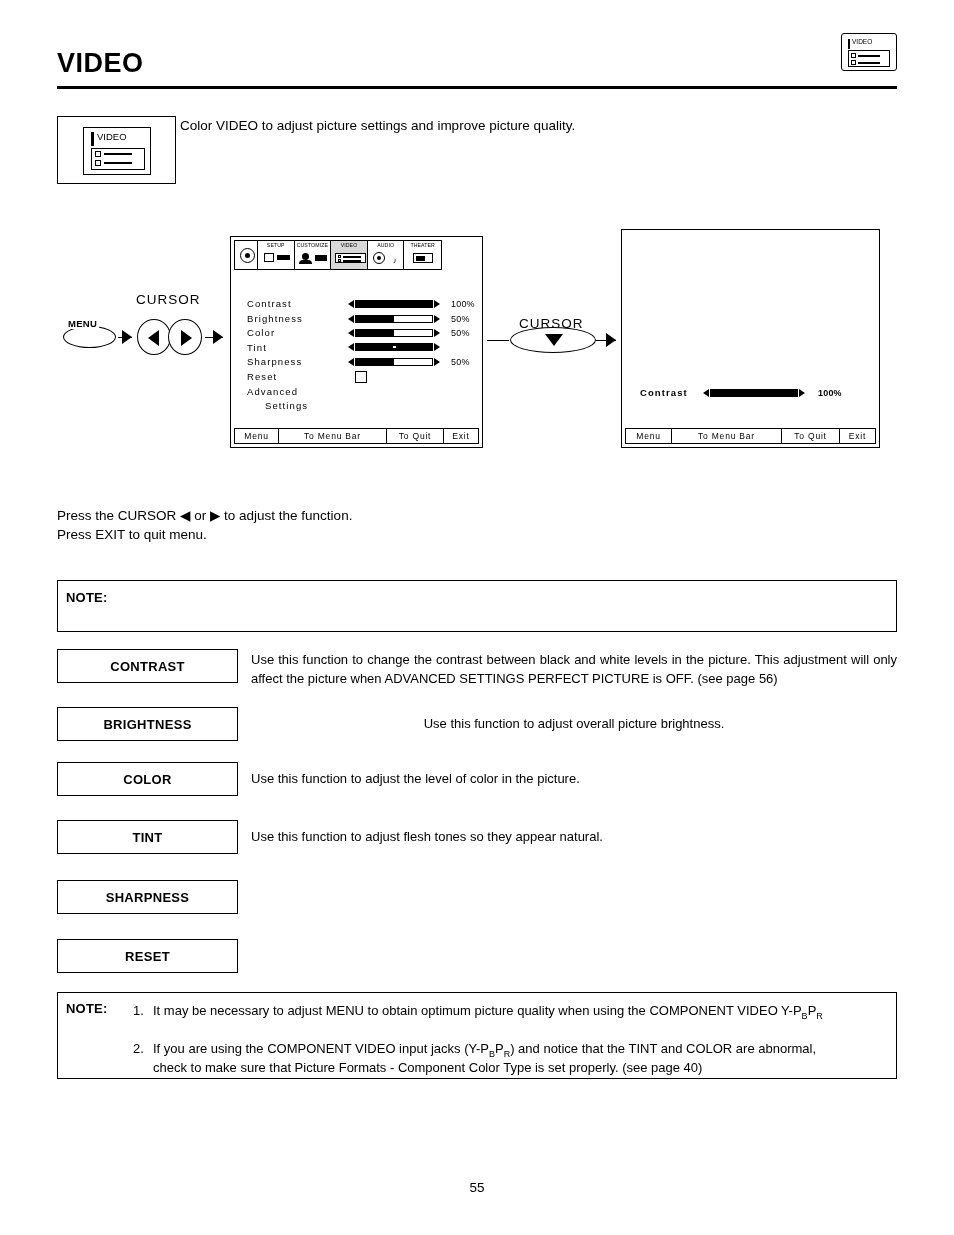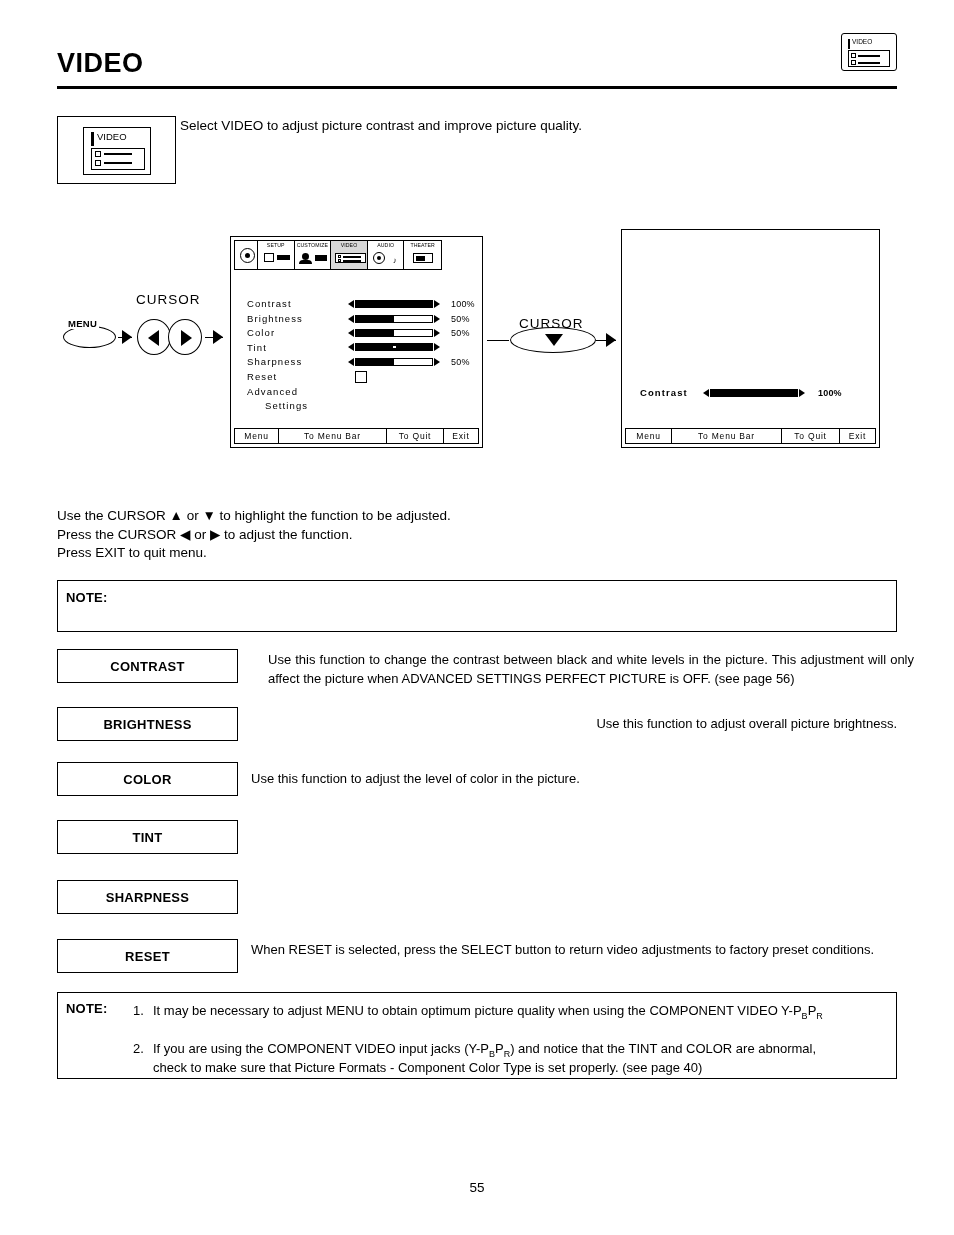--- a/index.html
+++ b/index.html
@@ -408,7 +408,7 @@
     </div>
   </div>
 
-  <div class="intro-text">Select VIDEO to adjust picture contrast and improve picture quality.</div>
+  <div class="intro-text">Color VIDEO to adjust picture settings and improve picture quality.</div>
 
   <div class="osd osd-left">
 

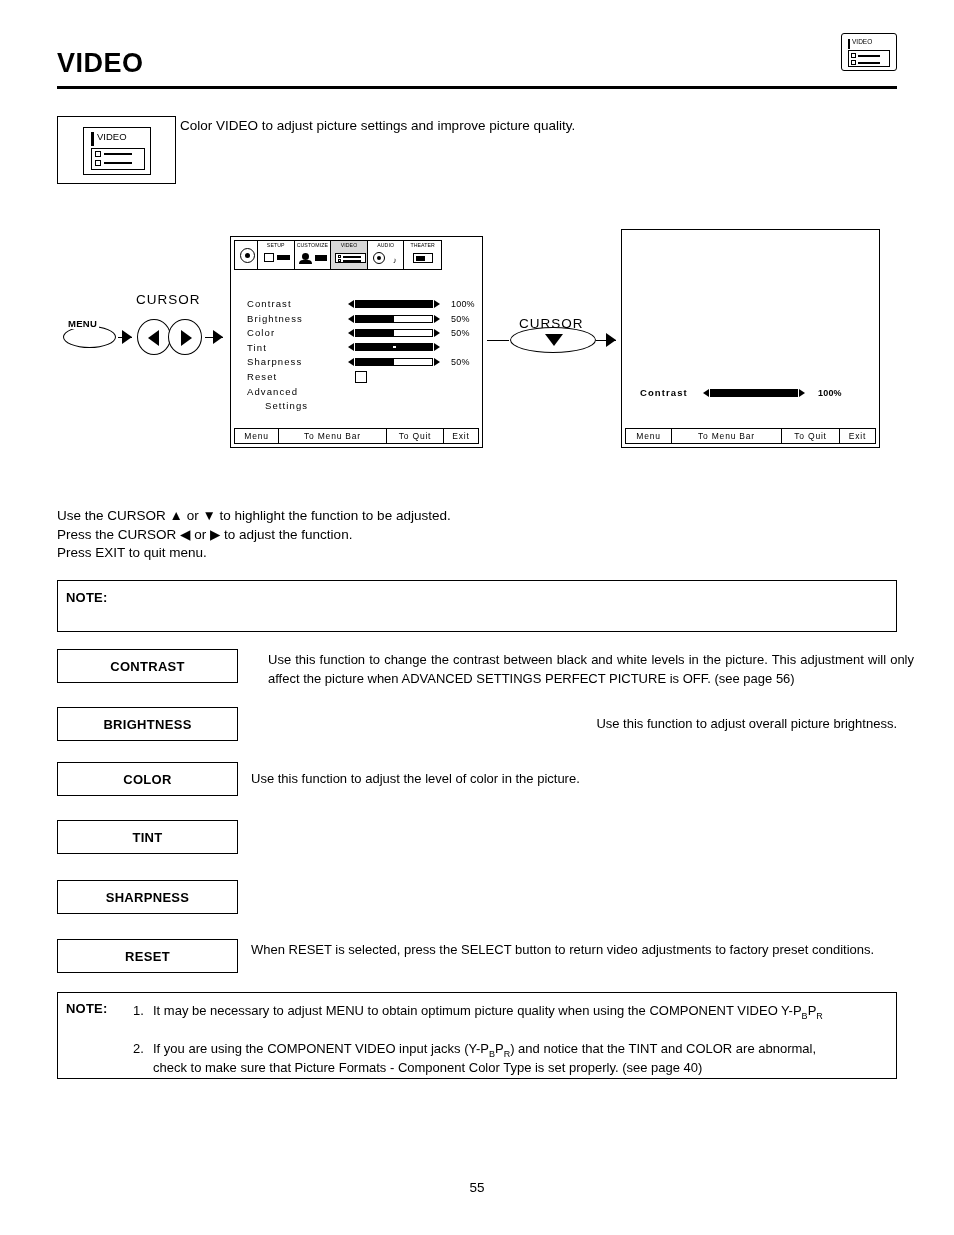--- a/index.html
+++ b/index.html
@@ -567,7 +567,6 @@
   <div class="bigarrow" style="left:606px; top:333px;"></div>
 
   <div class="instructions">
-    <div>Use the CURSOR ▲ or ▼ to highlight the function to be adjusted.</div>
     <div>Press the CURSOR ◀ or ▶ to adjust the function.</div>
     <div>Press EXIT to quit menu.</div>
   </div>

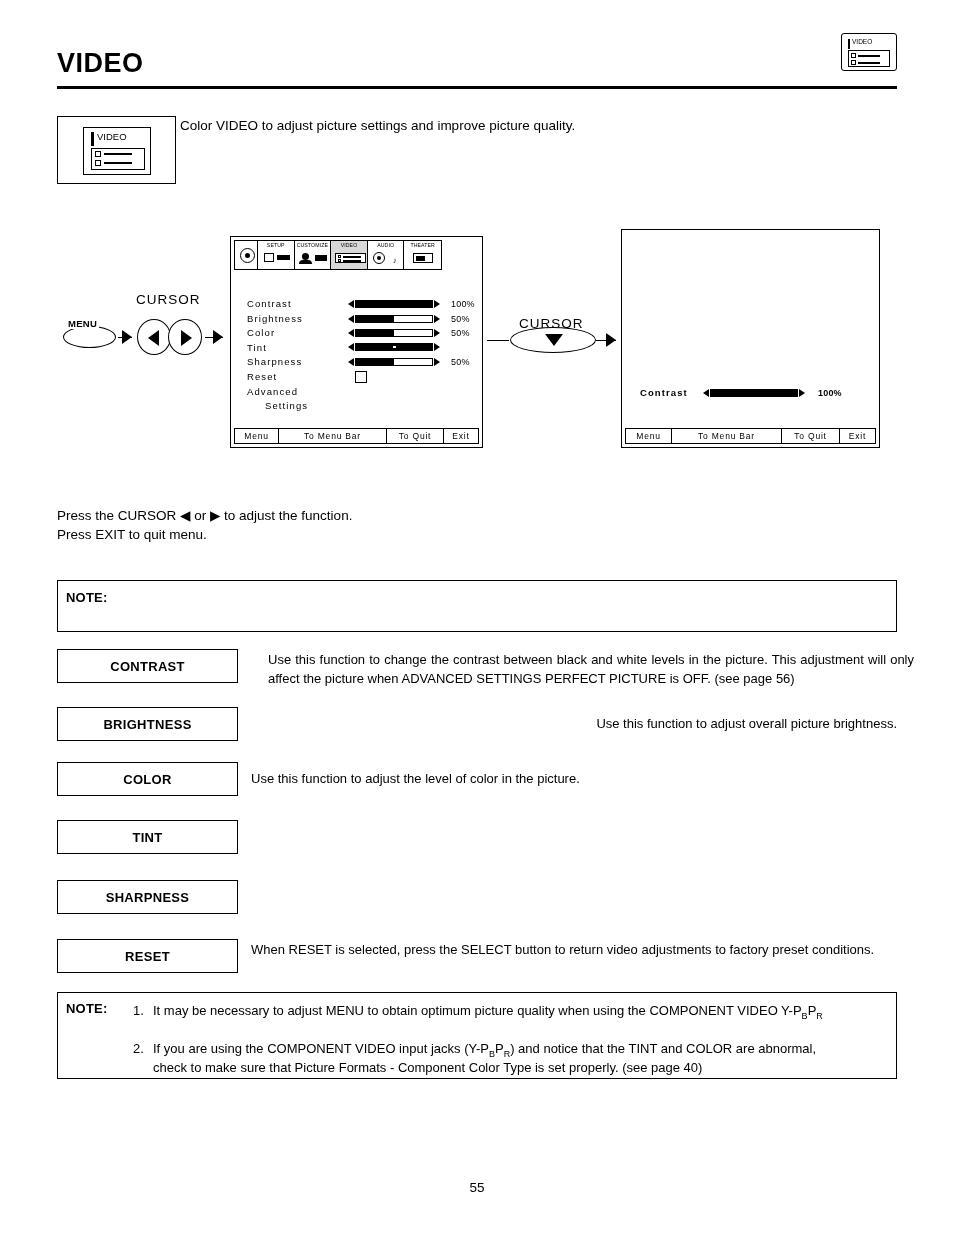--- a/index.html
+++ b/index.html
@@ -575,7 +575,7 @@
   <div class="note-label" style="left:66px; top:590px;">NOTE:</div>
 
   <div class="fn-box" style="left:57px; top:649px; width:181px; height:34px;">CONTRAST</div>
-  <div class="fn-desc" style="left:268px; top:650px; width:646px;">Use this function to change the contrast between black and white levels in the picture.  This adjustment will only affect the picture when ADVANCED SETTINGS PERFECT PICTURE is OFF. (see page 56)</div>
+  <div class="fn-desc" style="left:251px; top:650px; width:646px;">Use this function to change the contrast between black and white levels in the picture.  This adjustment will only affect the picture when ADVANCED SETTINGS PERFECT PICTURE is OFF. (see page 56)</div>
 
   <div class="fn-box" style="left:57px; top:707px; width:181px; height:34px;">BRIGHTNESS</div>
   <div class="fn-desc" style="left:251px; top:714px; width:646px; text-align:right;">Use this function to adjust overall picture brightness.</div>

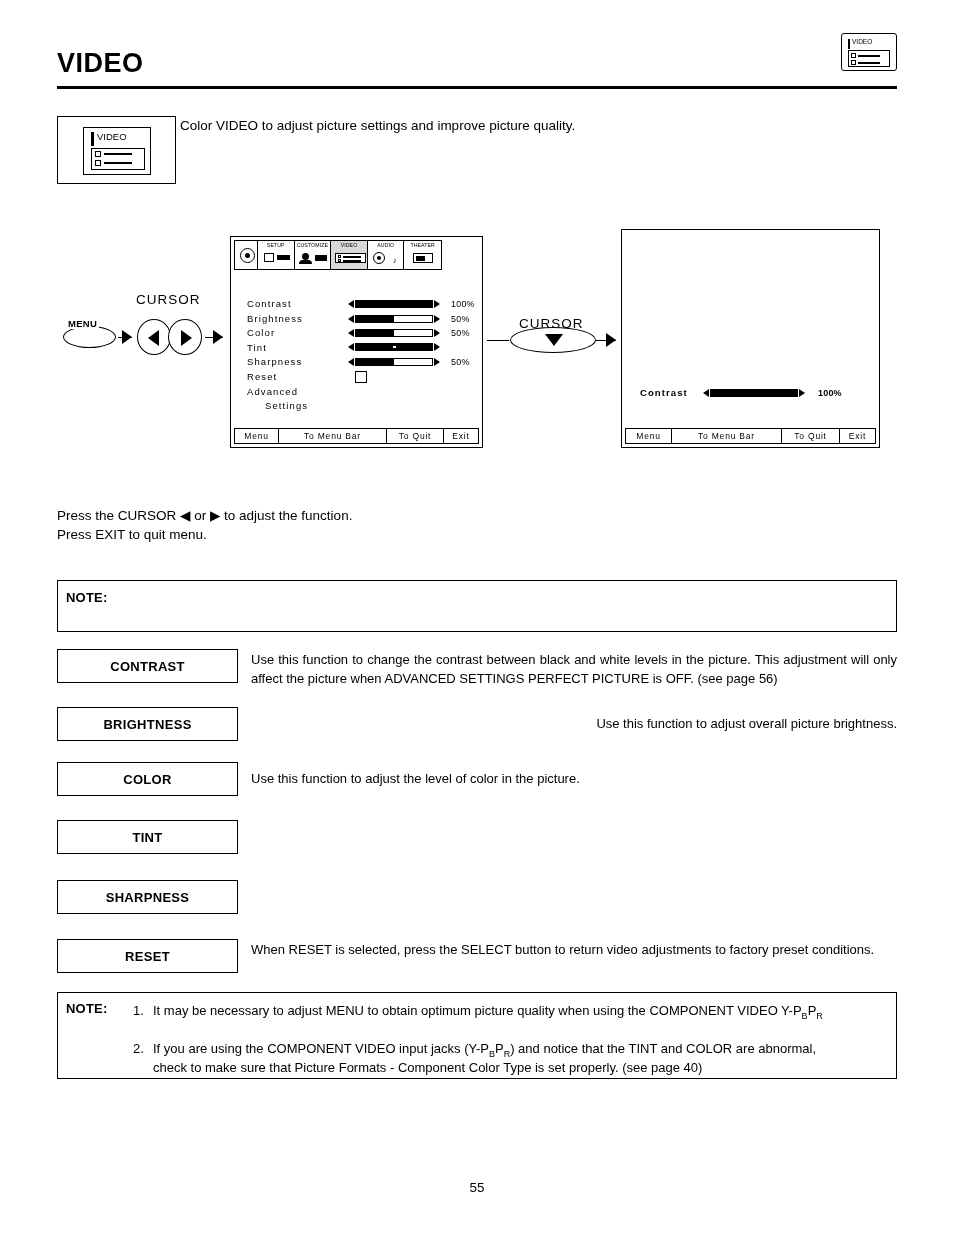--- a/index.html
+++ b/index.html
@@ -578,7 +578,7 @@
   <div class="fn-desc" style="left:251px; top:650px; width:646px;">Use this function to change the contrast between black and white levels in the picture.  This adjustment will only affect the picture when ADVANCED SETTINGS PERFECT PICTURE is OFF. (see page 56)</div>
 
   <div class="fn-box" style="left:57px; top:707px; width:181px; height:34px;">BRIGHTNESS</div>
-  <div class="fn-desc" style="left:251px; top:714px; width:646px; text-align:right;">Use this function to adjust overall picture brightness.</div>
+  <div class="fn-desc" style="left:251px; top:714px; width:646px; text-align:center;">Use this function to adjust overall picture brightness.</div>
 
   <div class="fn-box" style="left:57px; top:762px; width:181px; height:34px;">COLOR</div>
   <div class="fn-desc" style="left:251px; top:769px; width:646px; text-align:left;">Use this function to adjust the level of color in the picture.</div>

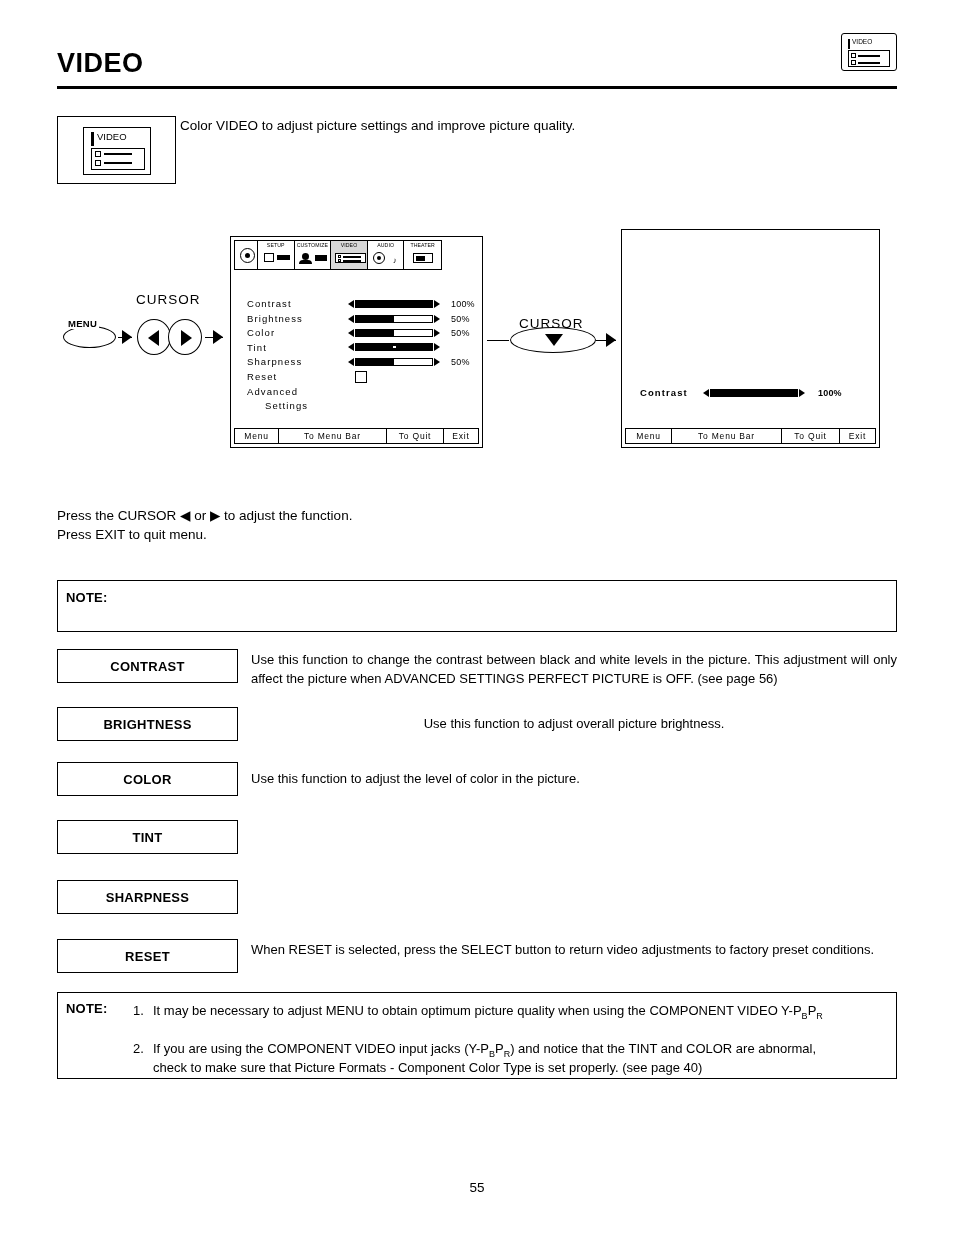--- a/index.html
+++ b/index.html
@@ -584,6 +584,7 @@
   <div class="fn-desc" style="left:251px; top:769px; width:646px; text-align:left;">Use this function to adjust the level of color in the picture.</div>
 
   <div class="fn-box" style="left:57px; top:820px; width:181px; height:34px;">TINT</div>
+  <div class="fn-desc" style="left:251px; top:827px; width:646px; text-align:left;">Use this function to adjust flesh tones so they appear natural.</div>
 
   <div class="fn-box" style="left:57px; top:880px; width:181px; height:34px;">SHARPNESS</div>
 

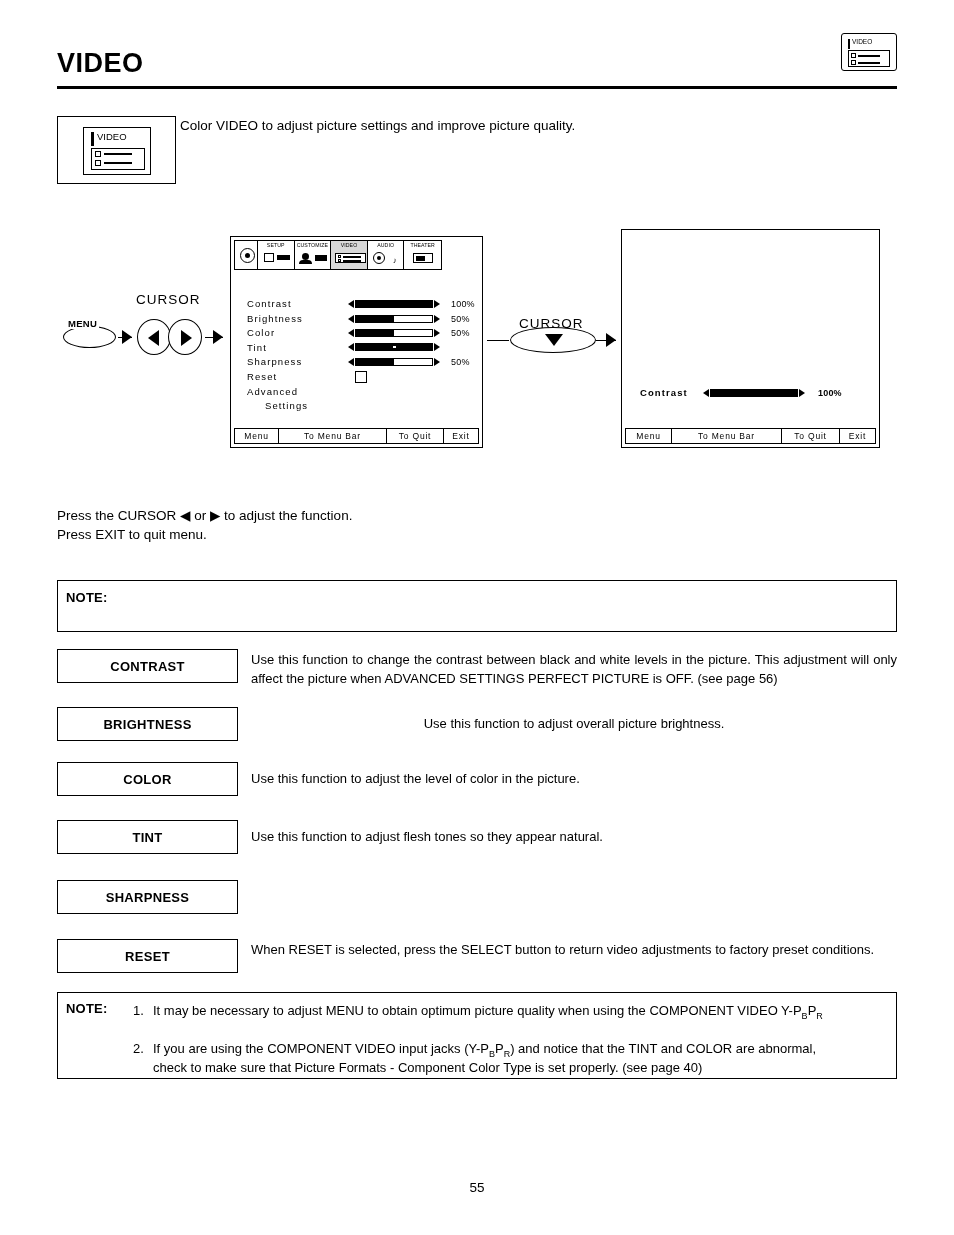--- a/index.html
+++ b/index.html
@@ -589,7 +589,6 @@
   <div class="fn-box" style="left:57px; top:880px; width:181px; height:34px;">SHARPNESS</div>
 
   <div class="fn-box" style="left:57px; top:939px; width:181px; height:34px;">RESET</div>
-  <div class="fn-desc" style="left:251px; top:940px; width:646px;">When RESET is selected, press the SELECT button to return video adjustments to factory preset conditions.</div>
 
   <div class="note-box" style="left:57px; top:992px; width:840px; height:87px;"></div>
   <div class="note-label" style="left:66px; top:1001px;">NOTE:</div>

